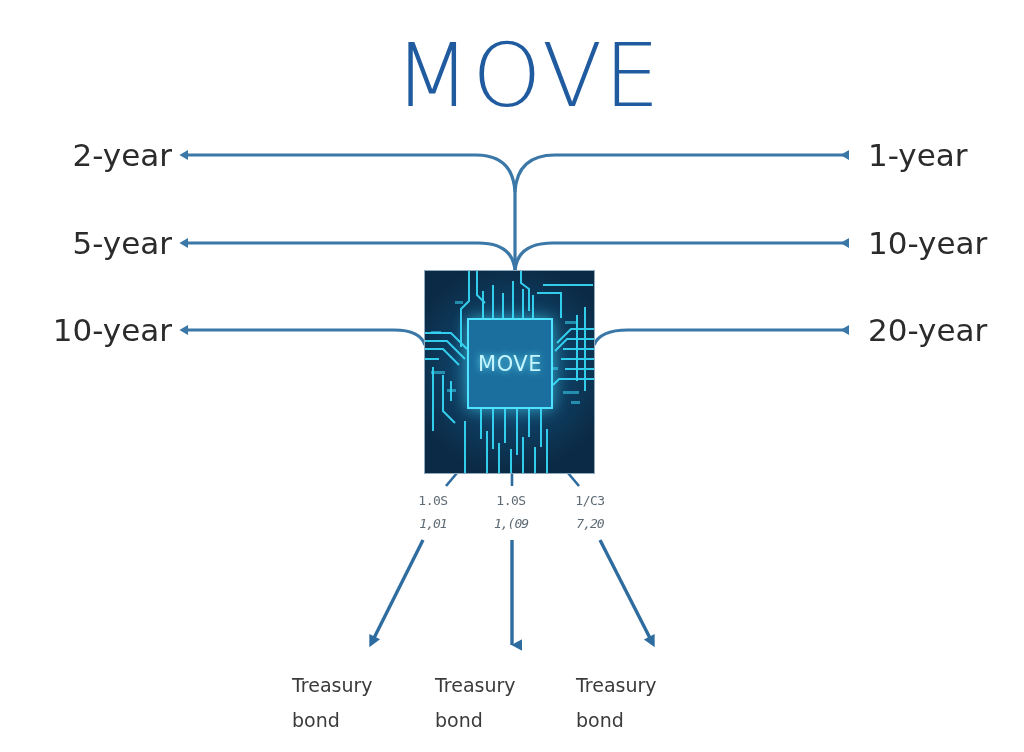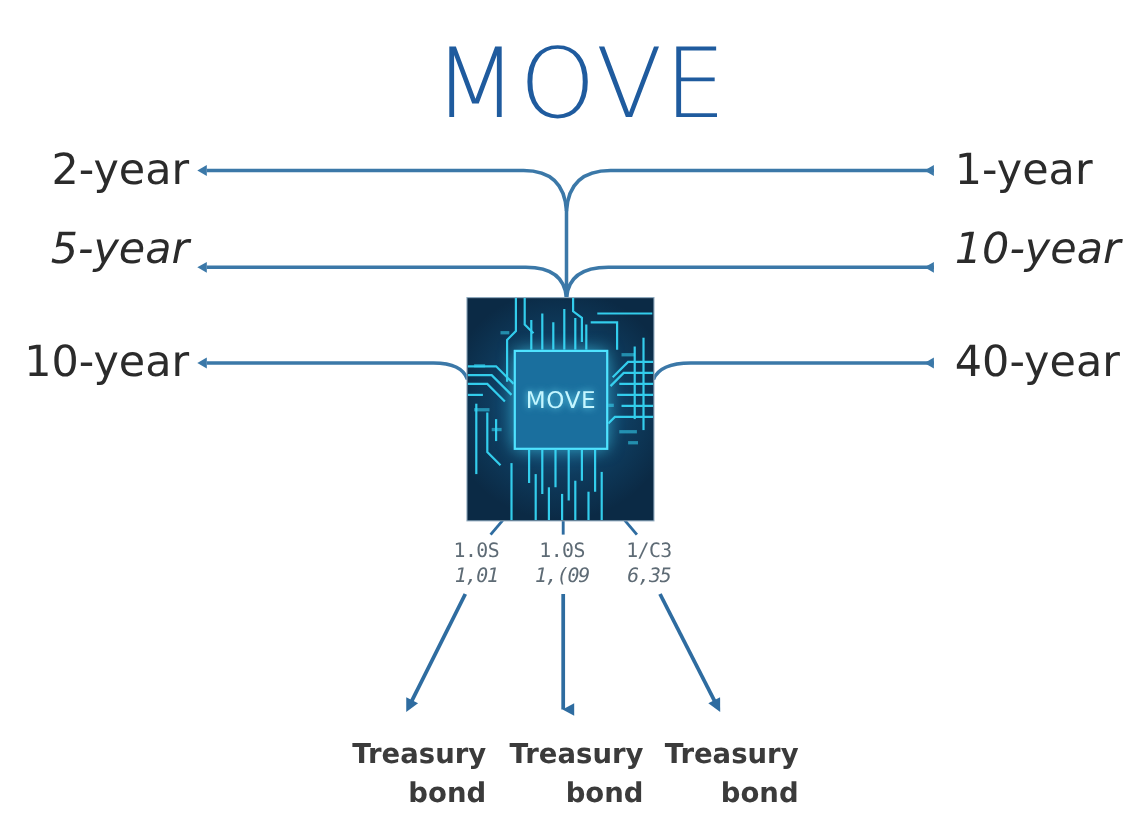--- a/index.html
+++ b/index.html
@@ -40,7 +40,7 @@
   
   .side-label {
     position: absolute;
-    font-size: 39px;
+    font-size: 31px;
     line-height: 34px;
     color: #2b2b2b;
     white-space: nowrap;

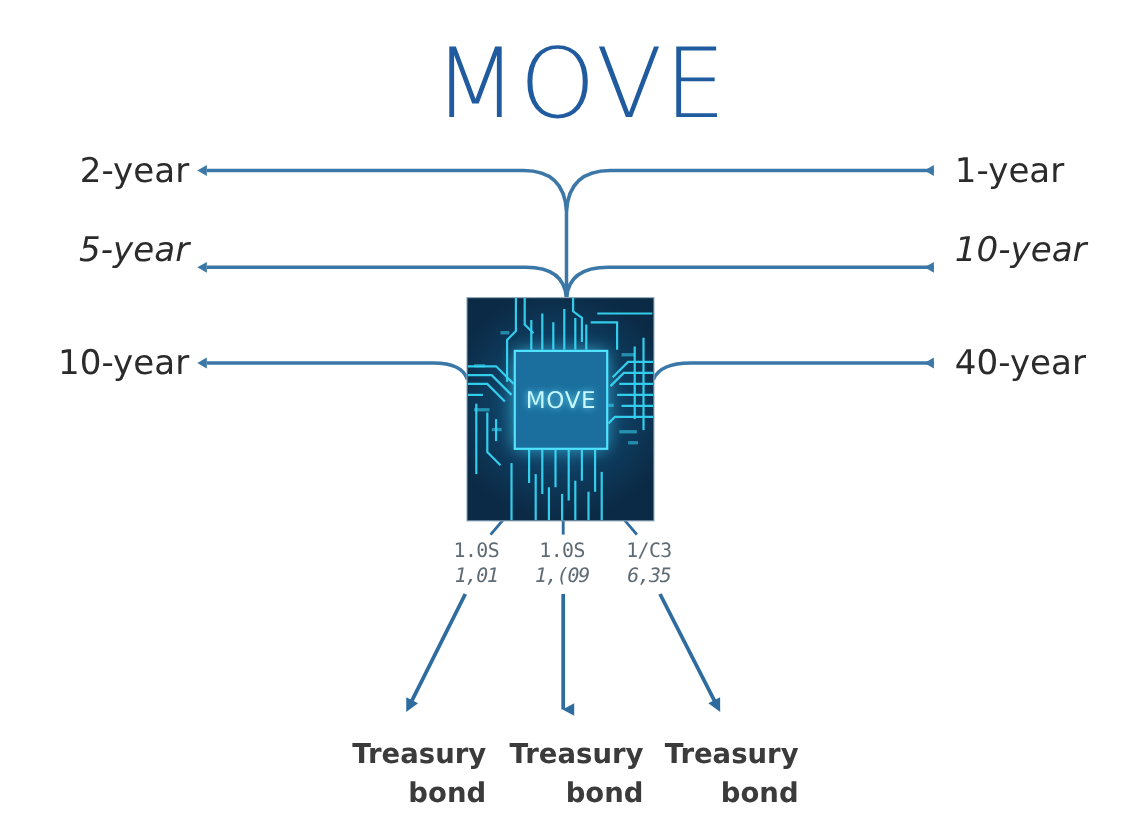--- a/index.html
+++ b/index.html
@@ -50,7 +50,7 @@
   .side-label.right { text-align: center;  left: 852px; }
 
   .row1 { top: 138px; }
-  .row2 { top: 210px; font-style: italic; }
+  .row2 { top: 226px; }
   .row3 { top: 313px; }
 
   

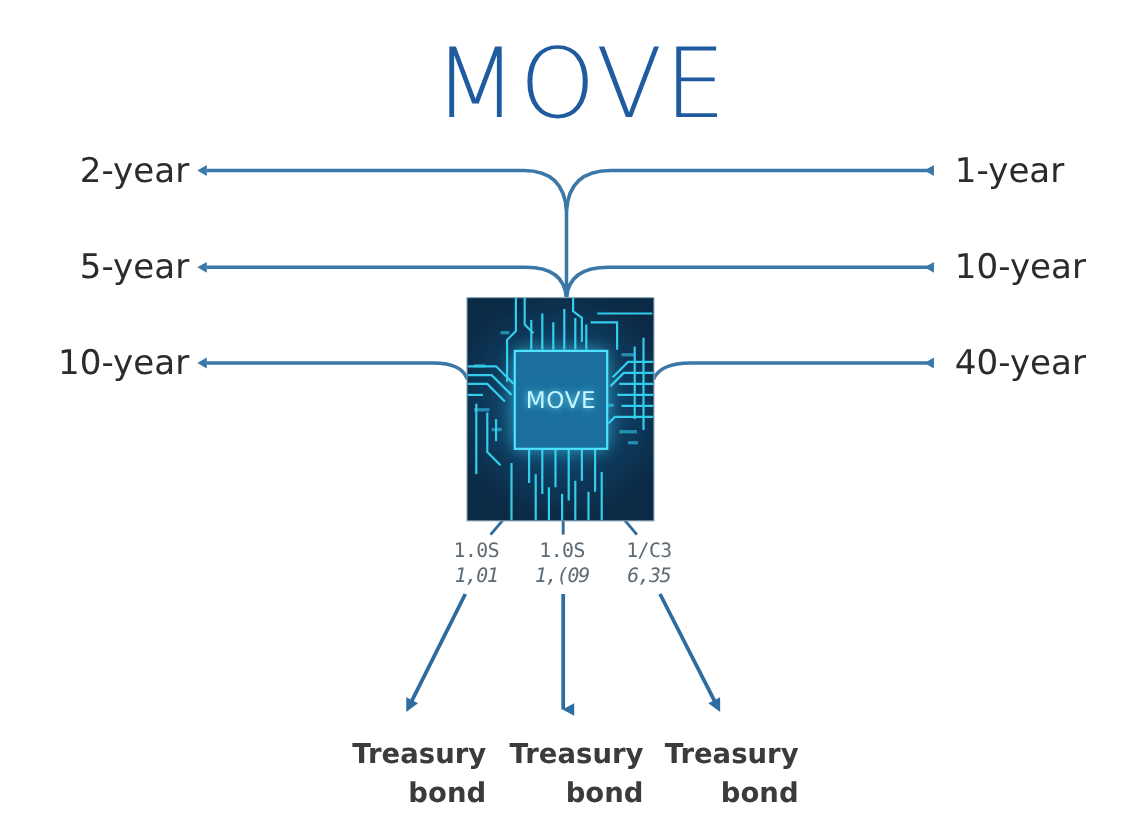--- a/index.html
+++ b/index.html
@@ -175,7 +175,7 @@
 
   <div class="side-label right row1">1-year</div>
   <div class="side-label right row2">10-year</div>
-  <div class="side-label right row3">40-year</div>
+  <div class="side-label right row3">20-year</div>
 
   <div class="chip">
     <svg width="169" height="202" viewBox="0 0 169 202">

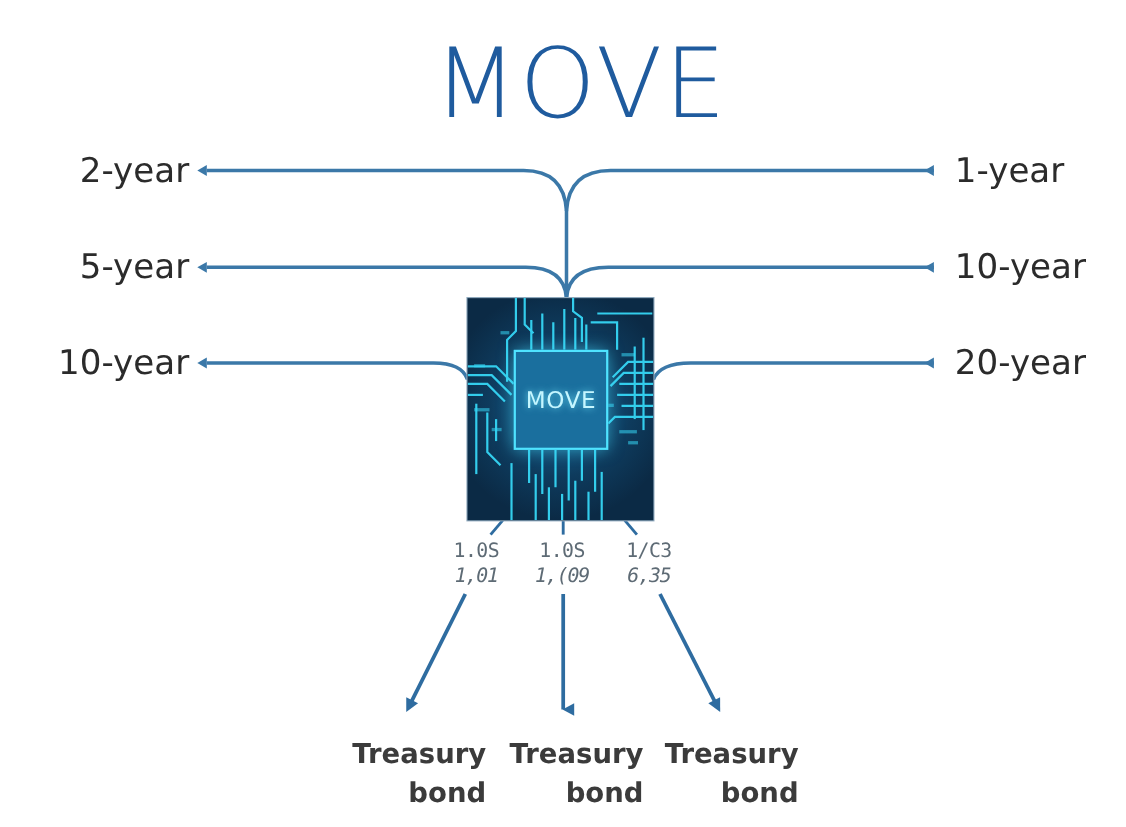--- a/index.html
+++ b/index.html
@@ -108,7 +108,7 @@
     position: absolute;
     width: 86px;
     text-align: center;
-    font-size: 18px;
+    font-size: 13px;
     line-height: 23px;
     color: #5e6b75;
     font-family: "DejaVu Sans Mono", monospace;

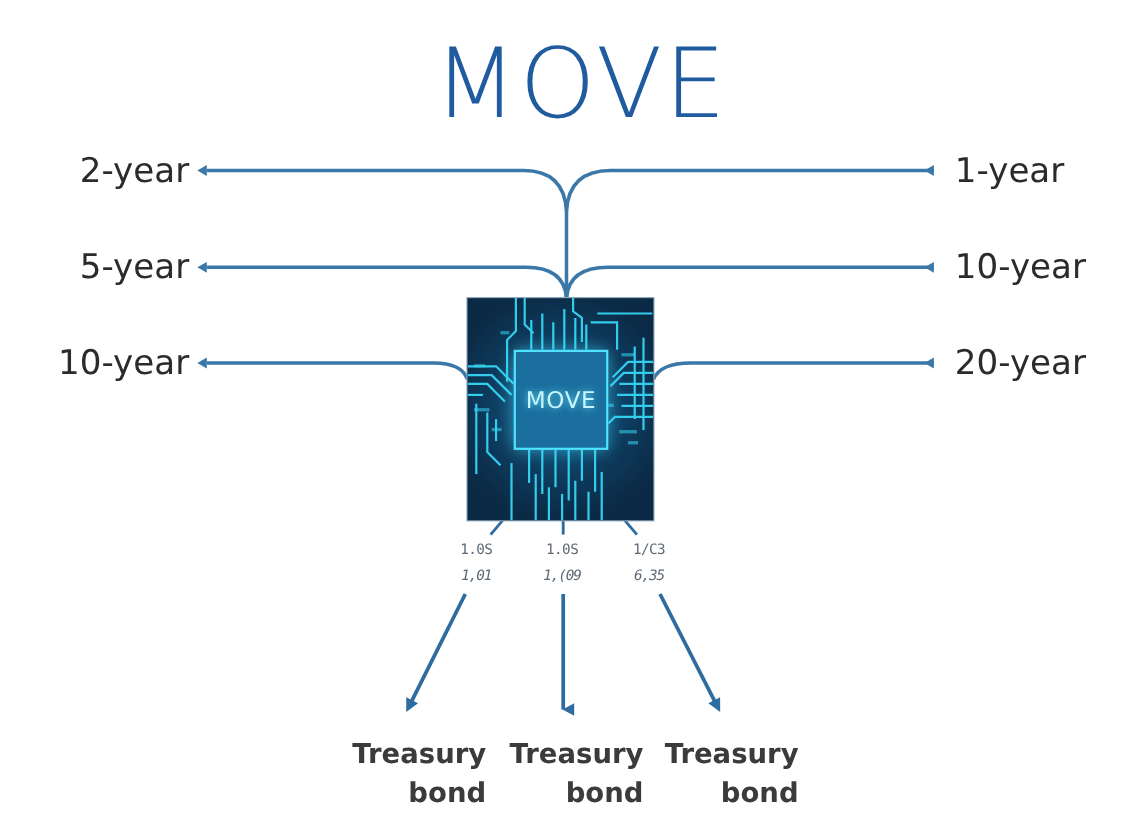--- a/index.html
+++ b/index.html
@@ -242,7 +242,7 @@
   </div>
   <div class="artifact a3">
     <div class="l1">1/C3</div>
-    <div class="l2">6,35</div>
+    <div class="l2">7,20</div>
   </div>
 
   <div class="bond-label b1">

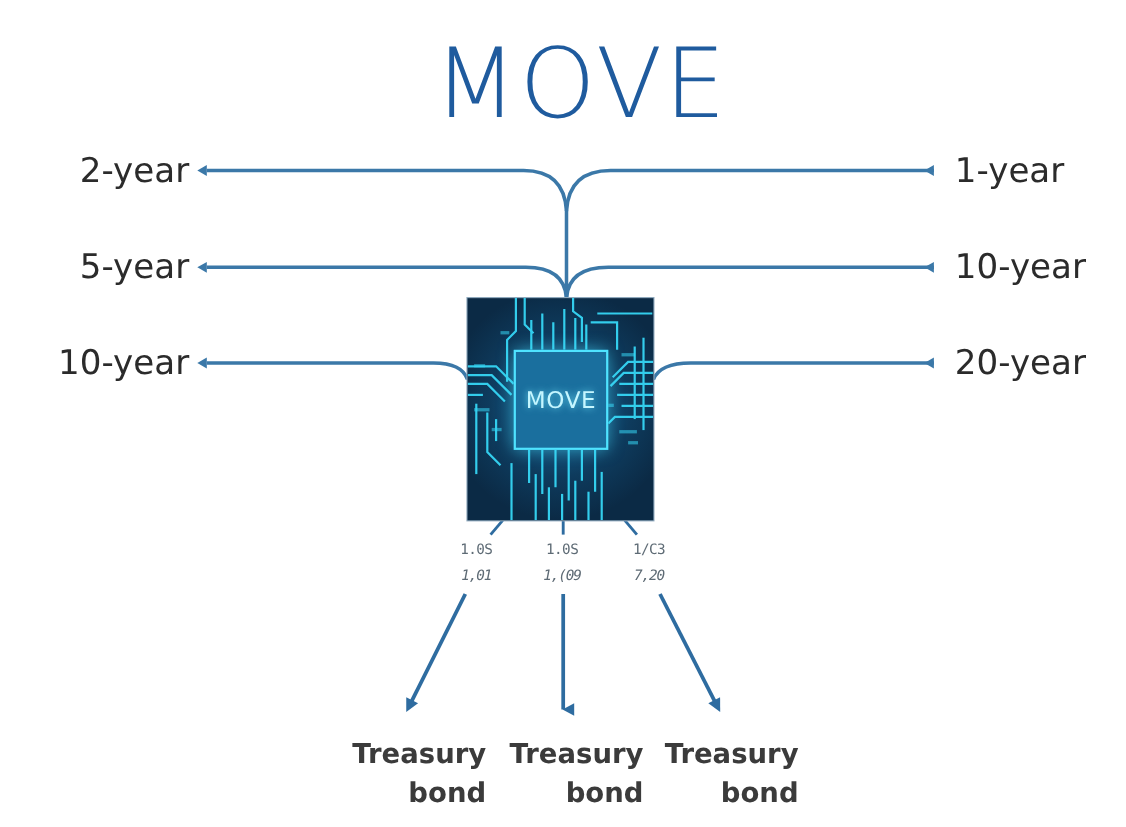--- a/index.html
+++ b/index.html
@@ -57,13 +57,12 @@
   .bond-label {
     position: absolute;
     width: 150px;
-    text-align: right;
-    font-size: 25px;
+    text-align: left;
+    font-size: 19px;
     line-height: 35px;
     color: #3b3b3b;
     top: 668px;
     font-family: "DejaVu Sans", sans-serif;
-    font-weight: bold;
   }
   .bond-label.b1 { left: 276px; }
   .bond-label.b2 { left: 419px; }

